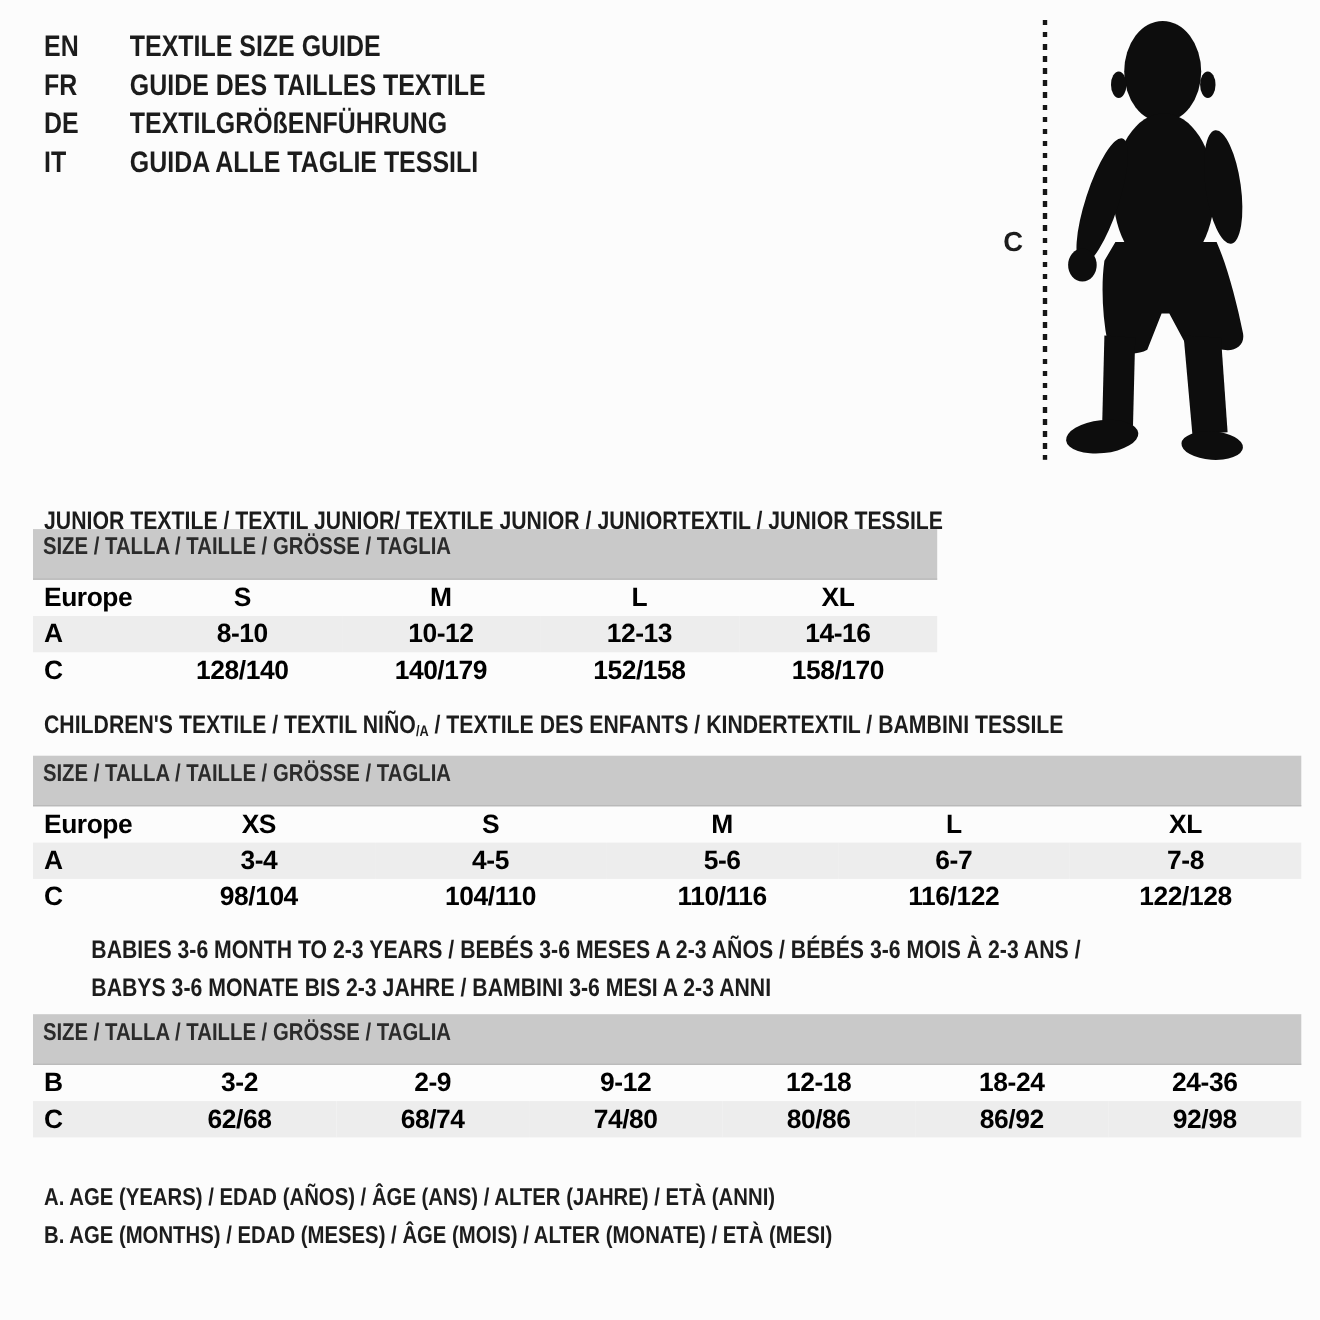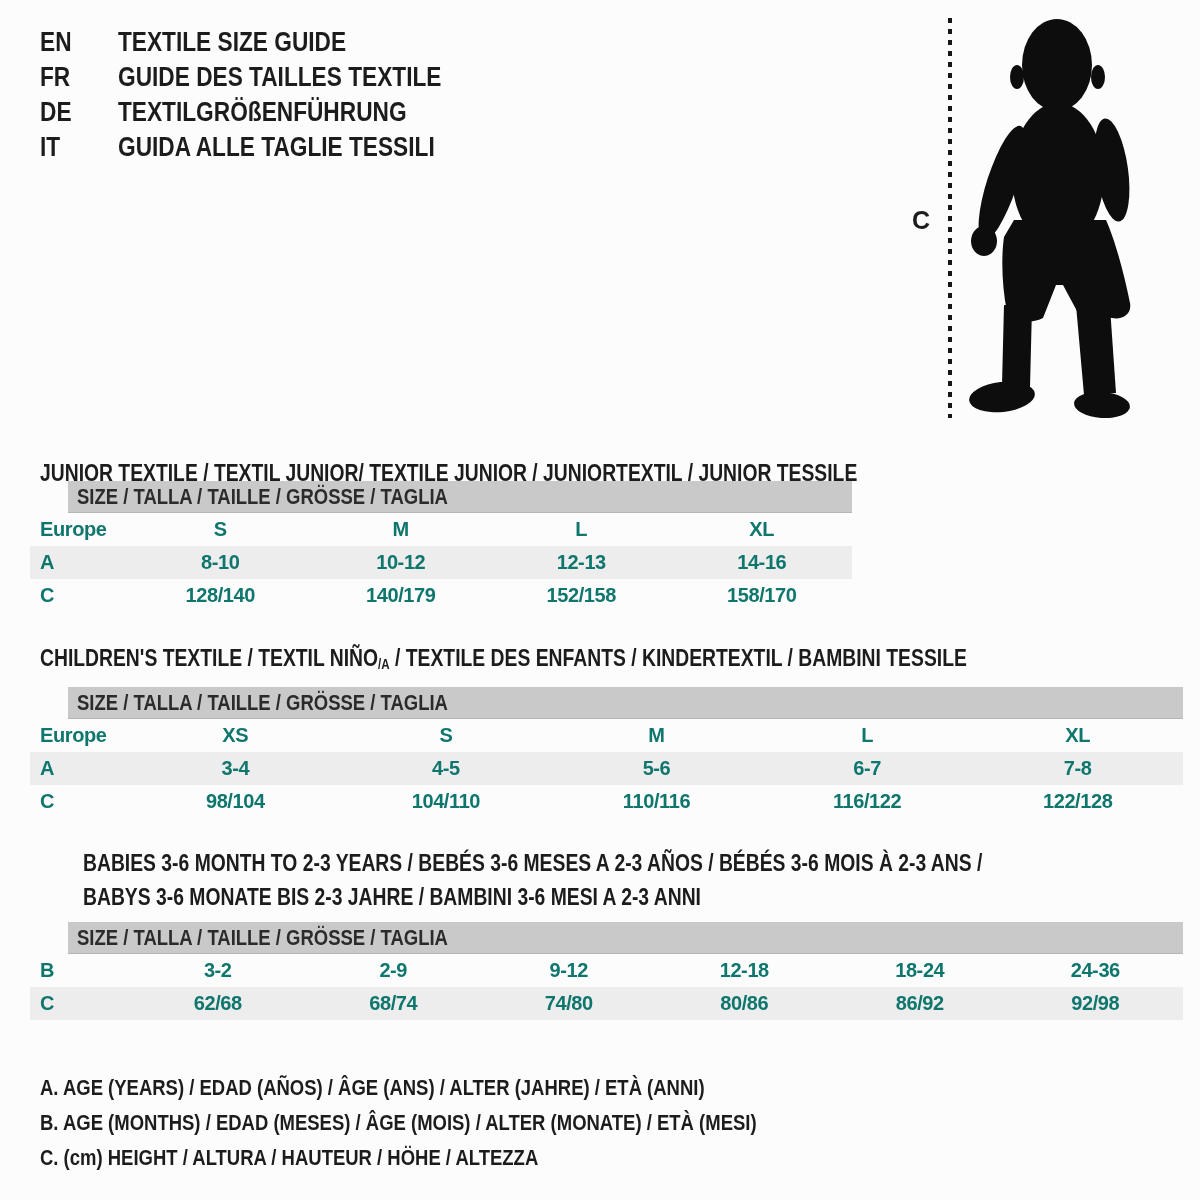--- a/index.html
+++ b/index.html
@@ -43,8 +43,8 @@
   #children-table-wrap { left:30px; top:687px;  width:1153px; }
   #babies-table-wrap   { left:30px; top:922px;  width:1153px; }
   .tblbar {
-    height:32px; line-height:31px; background:#c9c9c9;
-    border-bottom:1px solid #b5b5b5; padding-left:9px;margin-left:38px;
+    height:46px; line-height:31px; background:#c9c9c9;
+    border-bottom:1px solid #b5b5b5; padding-left:9px;
   }
   .tblbar .cnd { font-size:22px; font-weight:bold; color:#2b2b2b; }
   table.sizes { width:100%; border-collapse:collapse; table-layout:fixed; }

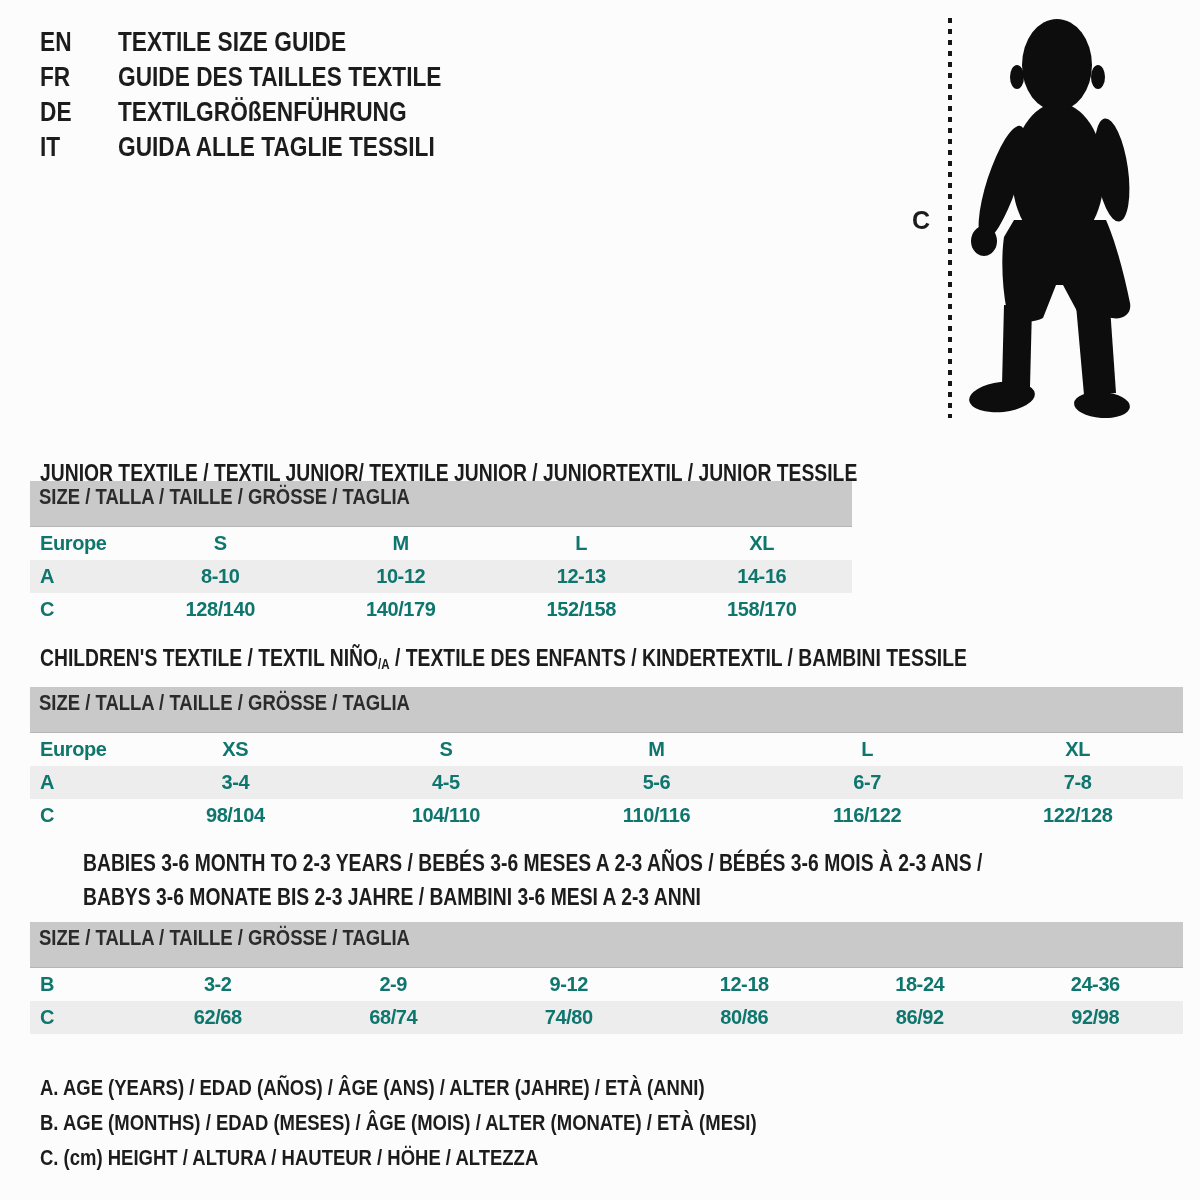--- a/index.html
+++ b/index.html
@@ -49,8 +49,8 @@
   .tblbar .cnd { font-size:22px; font-weight:bold; color:#2b2b2b; }
   table.sizes { width:100%; border-collapse:collapse; table-layout:fixed; }
   table.sizes td {
-    height:33px; font-size:20px; font-weight:bold; letter-spacing:-0.4px;
-    text-align:center; color:#0f766e; vertical-align:middle; white-space:nowrap;
+    height:33px; font-size:24px; font-weight:bold; letter-spacing:-0.4px;
+    text-align:center; color:#000000; vertical-align:middle; white-space:nowrap;
   }
   table.sizes td.lbl { text-align:left; padding-left:10px; }
   table.sizes col.lblcol { width:100px; }

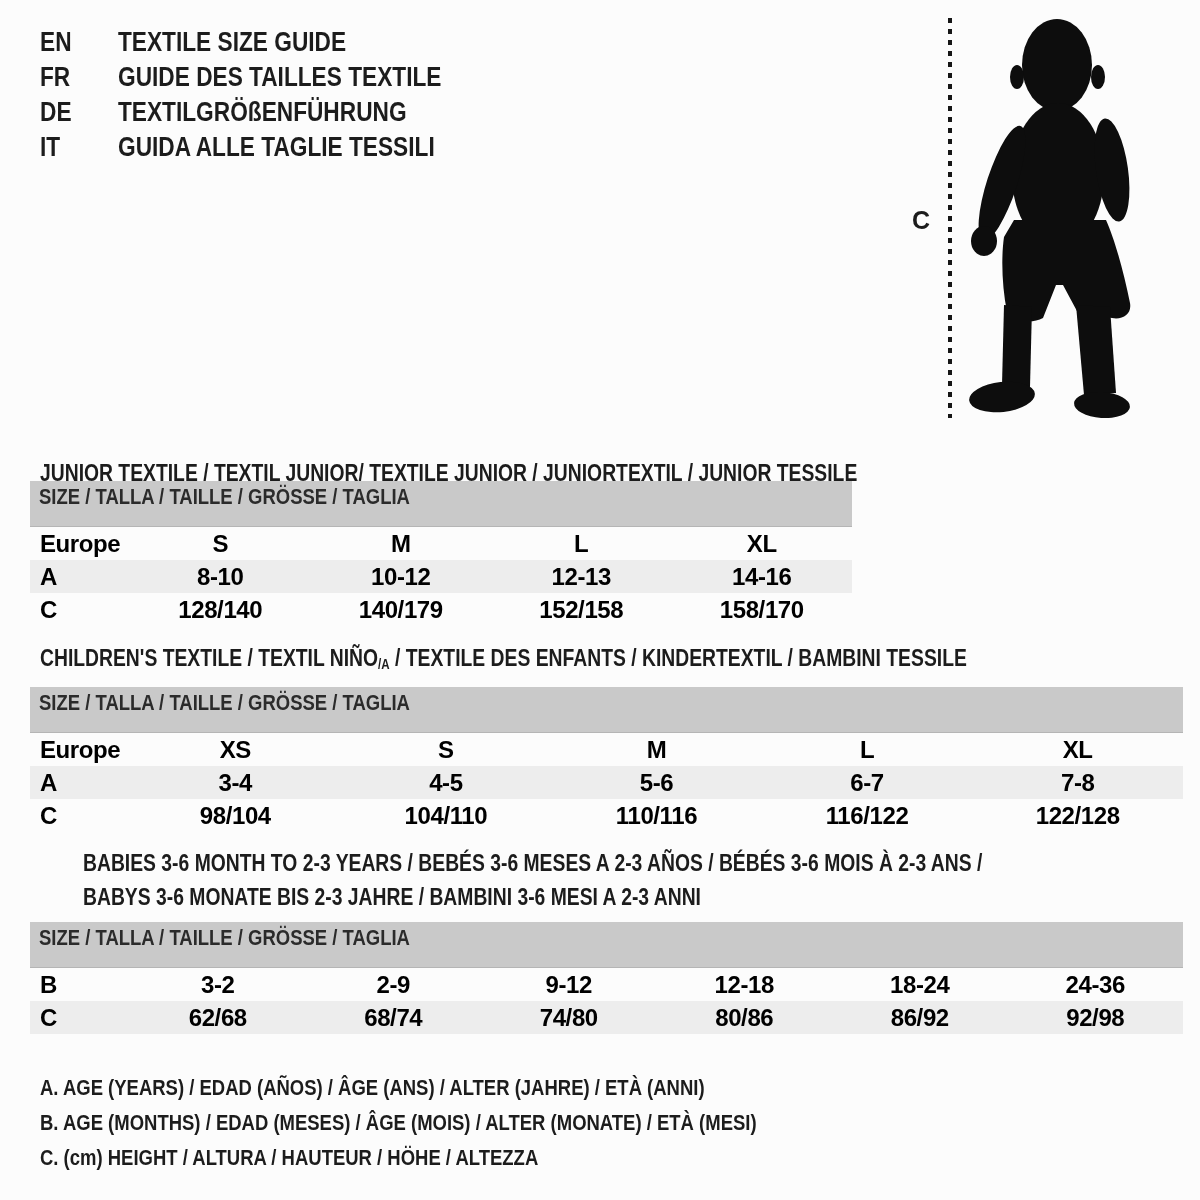--- a/index.html
+++ b/index.html
@@ -231,7 +231,6 @@
 <div class="abs" id="legend">
   <div class="lgline"><span class="cnd">A. AGE (YEARS) / EDAD (AÑOS) / ÂGE (ANS) / ALTER (JAHRE) / ETÀ (ANNI)</span></div>
   <div class="lgline"><span class="cnd">B. AGE (MONTHS) / EDAD (MESES) / ÂGE (MOIS) / ALTER (MONATE) / ETÀ (MESI)</span></div>
-  <div class="lgline"><span class="cnd">C. (cm) HEIGHT / ALTURA / HAUTEUR / HÖHE / ALTEZZA</span></div>
 </div>
 
 </body></html>

